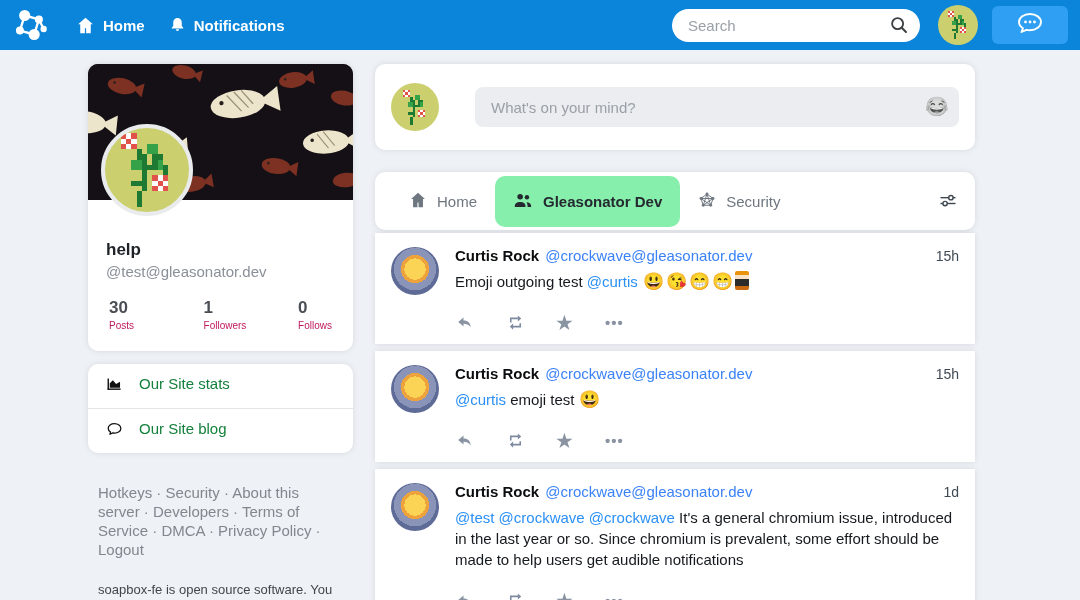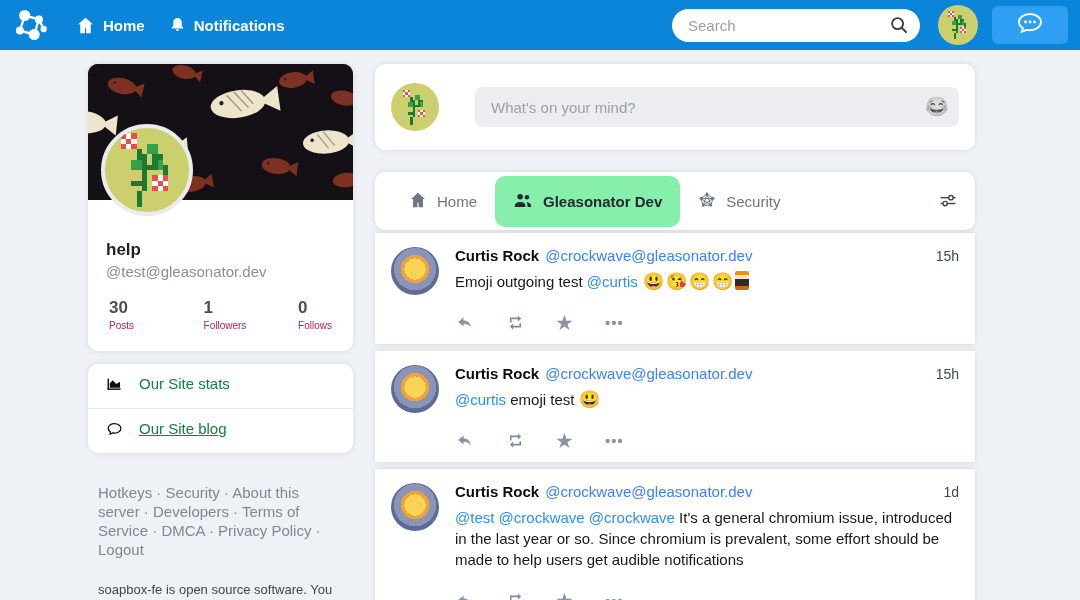--- a/index.html
+++ b/index.html
@@ -47,7 +47,7 @@
   .menu-card { margin-top:13px; border-radius:10px; overflow:hidden; }
   .menu-item { display:flex; gap:15px; padding:11px 17px; font-size:15px;
                color:#15803d; cursor:pointer; }
-  .menu-item + .menu-item { border-top:1px solid #e4e7ea;text-decoration:underline; }
+  .menu-item + .menu-item { border-top:1px solid #e4e7ea; }
 
   .footer-links { margin-top:30px; width:252px; font-size:15px; color:#82878f; line-height:19px; padding-left:10px; }
   .flink { cursor:pointer; }

